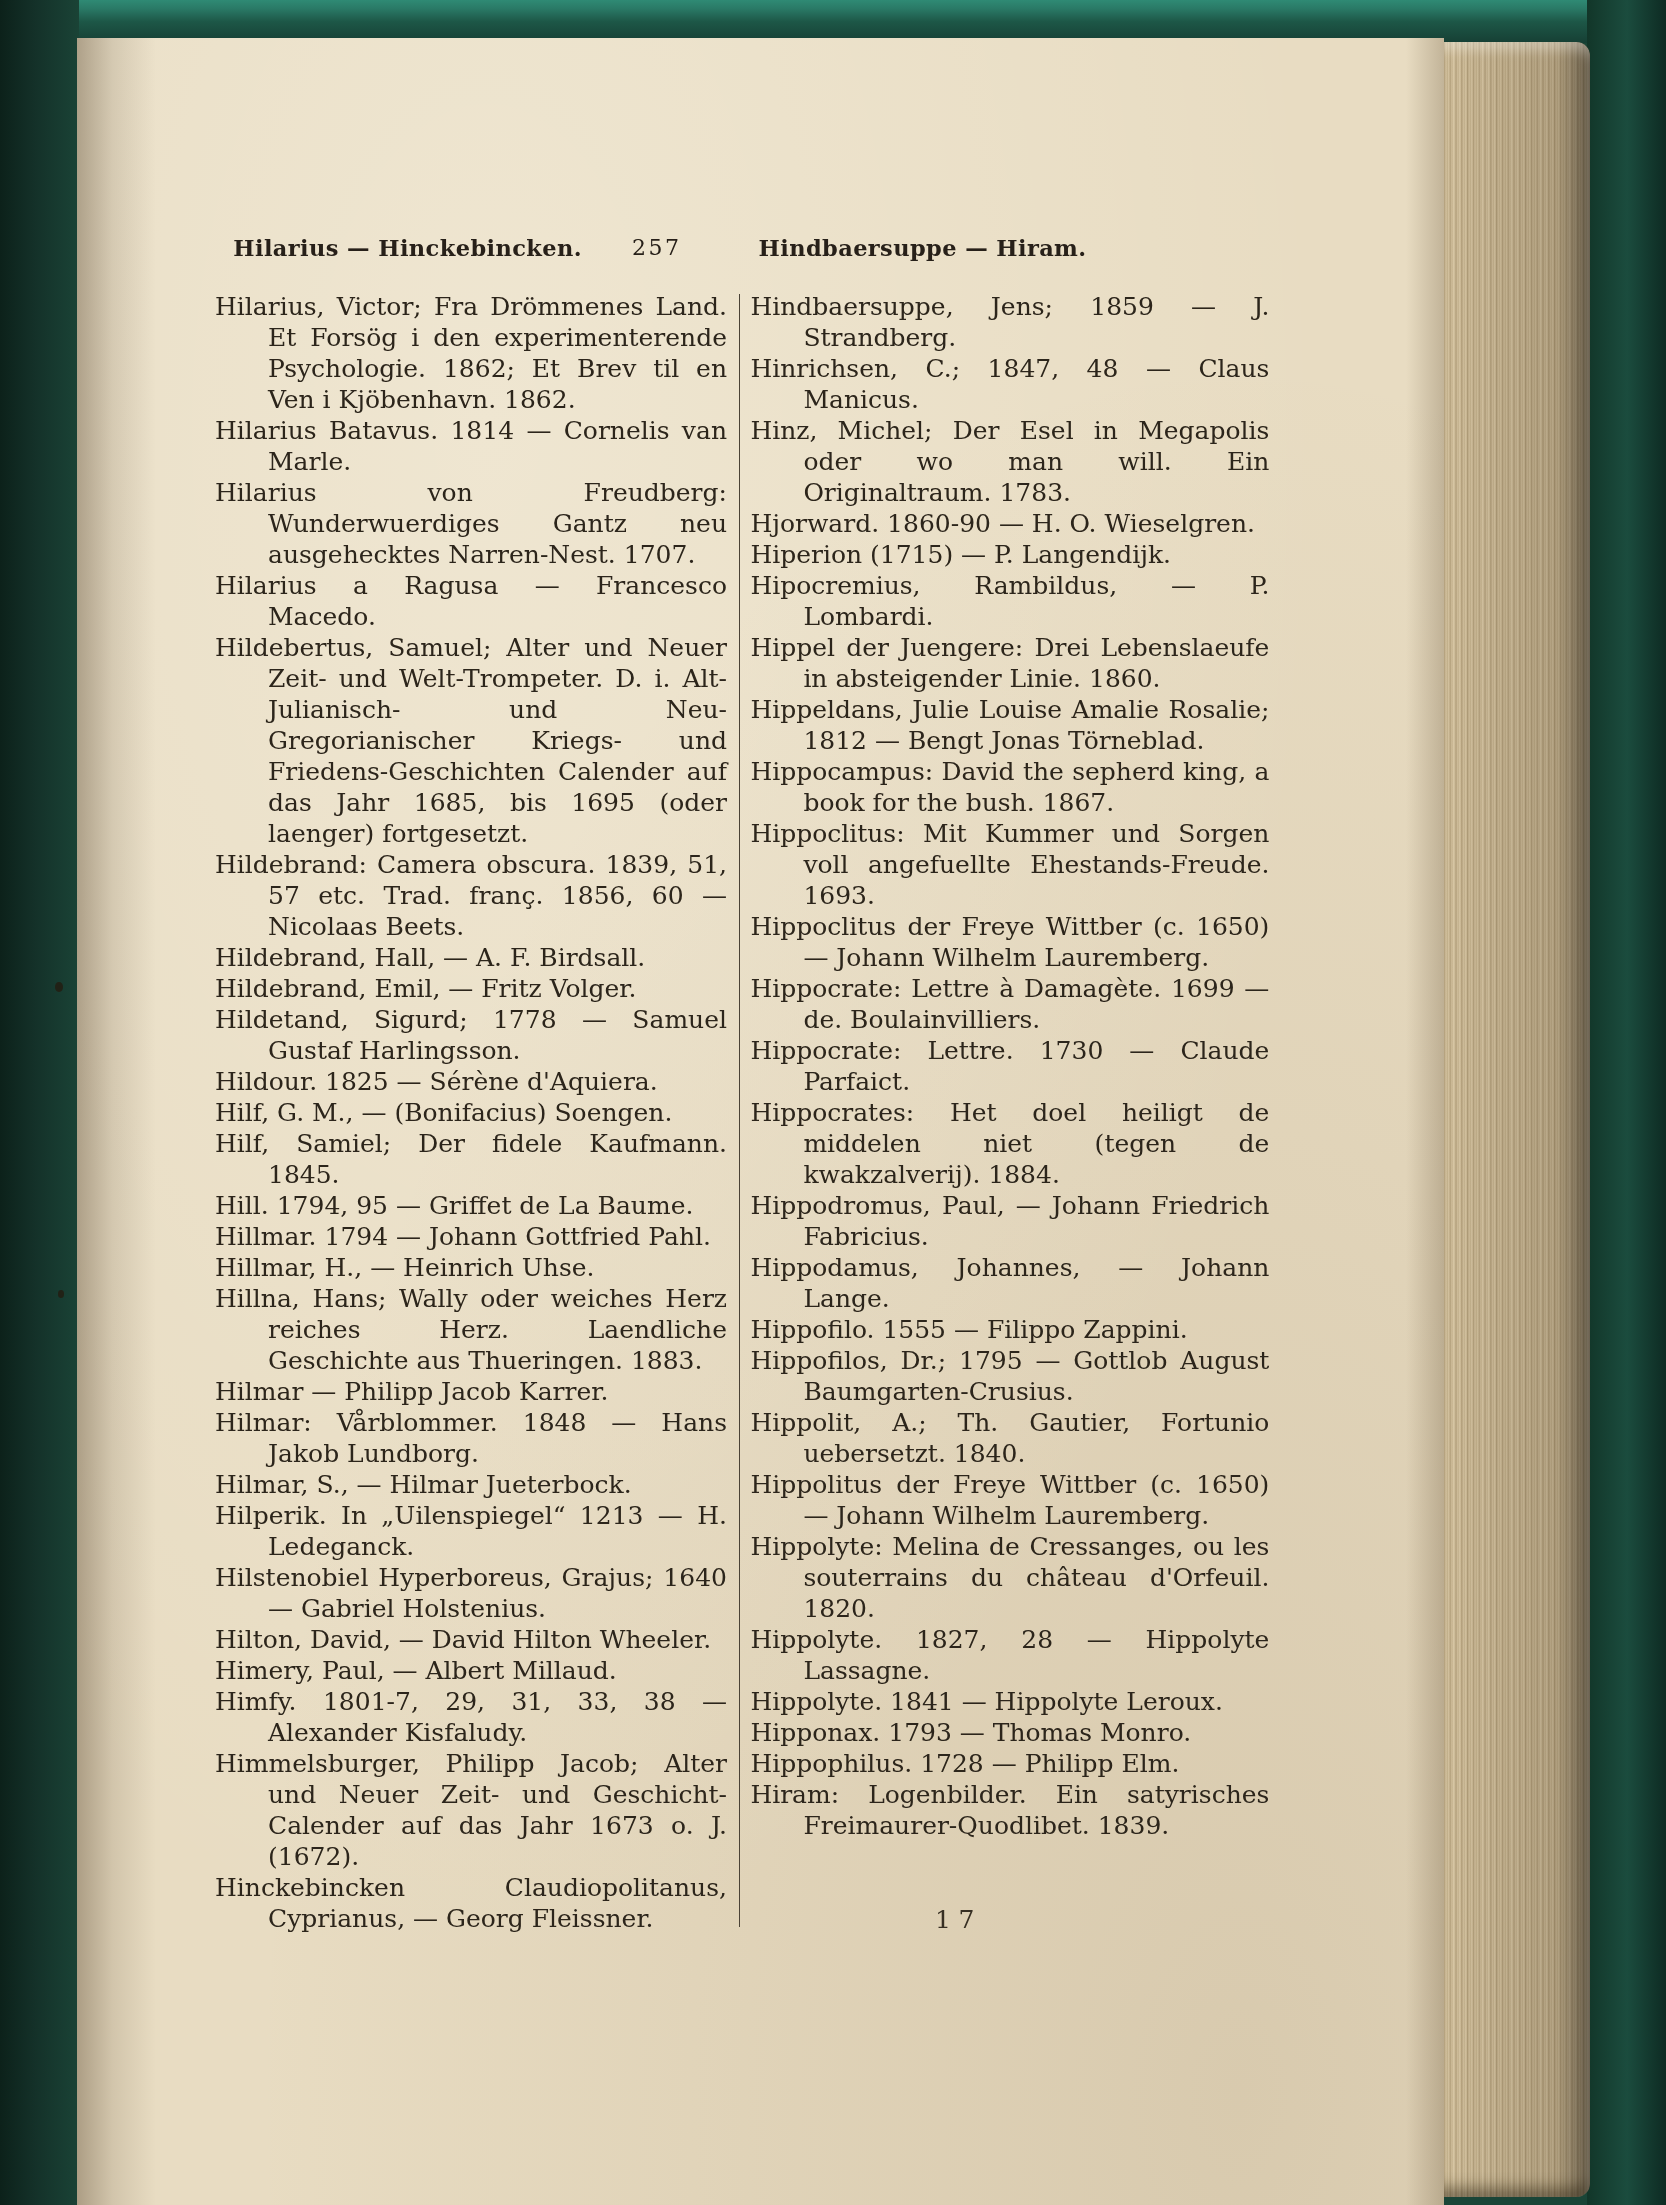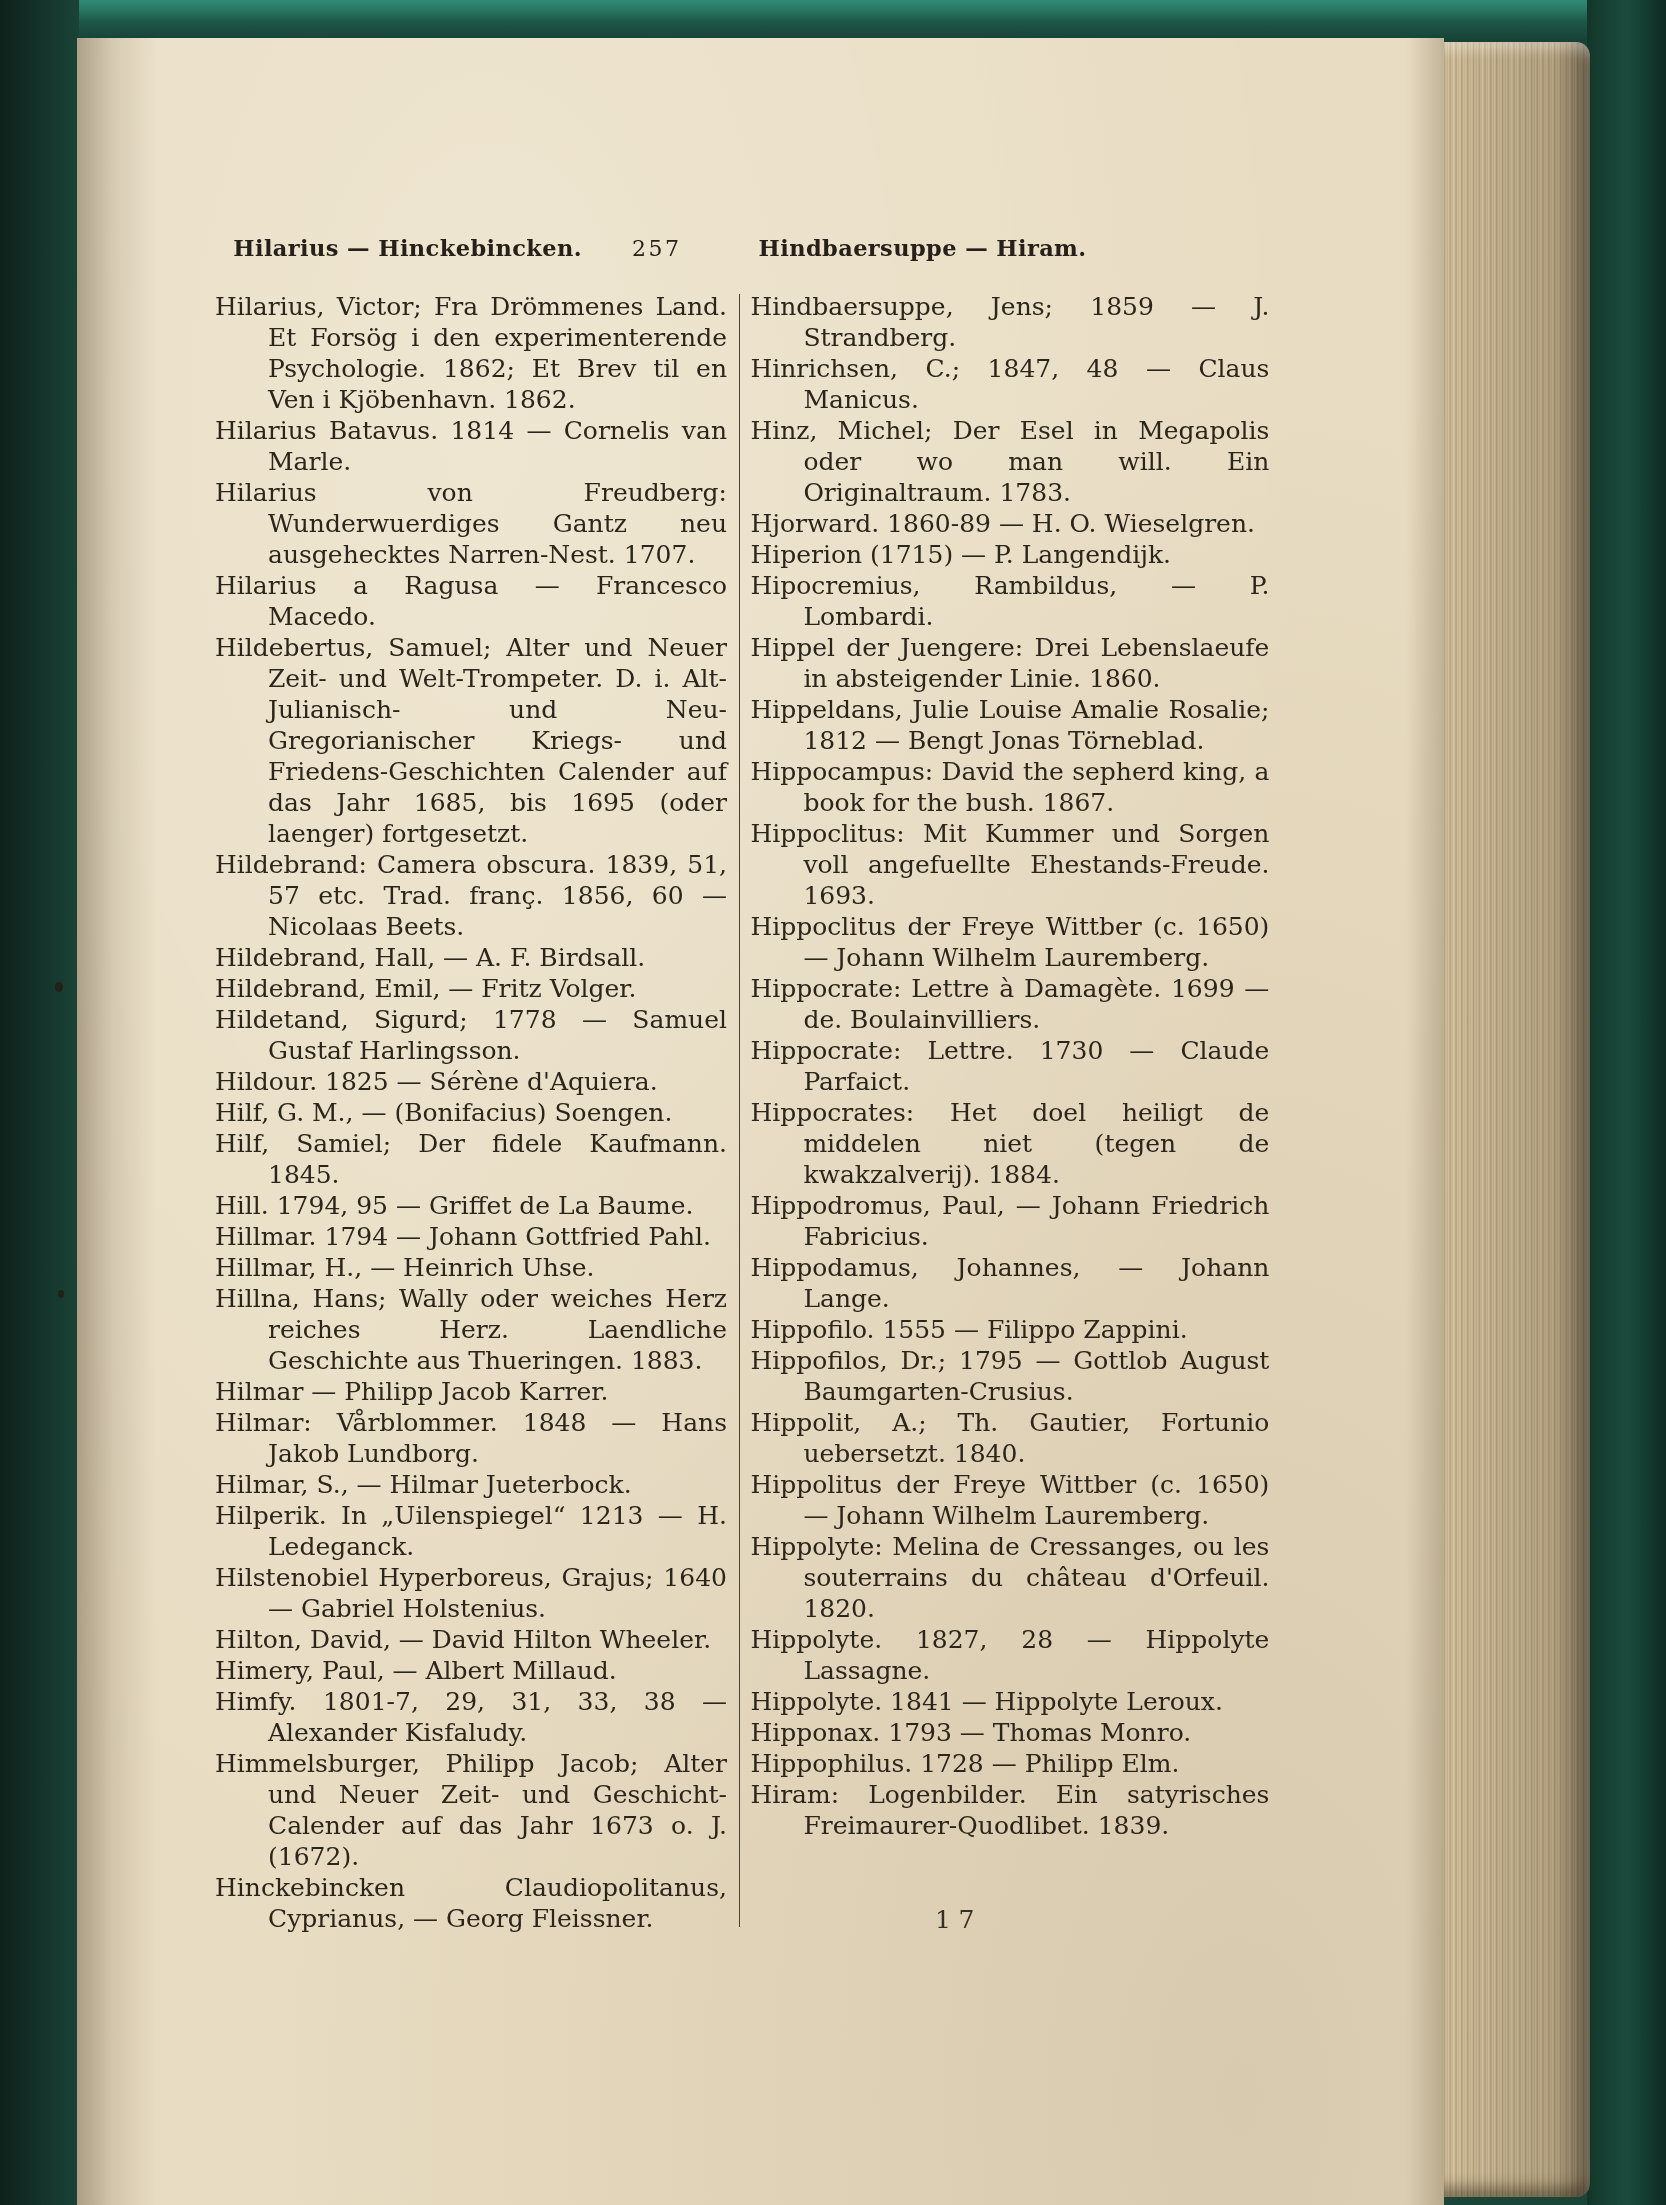--- a/index.html
+++ b/index.html
@@ -59,7 +59,7 @@
     width:1056px;
   }
   .page-header{
-    display:flex;align-items:flex-end;
+    display:flex;align-items:flex-start;
     font-weight:700;font-size:22.5px;color:#272019;
     letter-spacing:0.4px;
     white-space:nowrap;

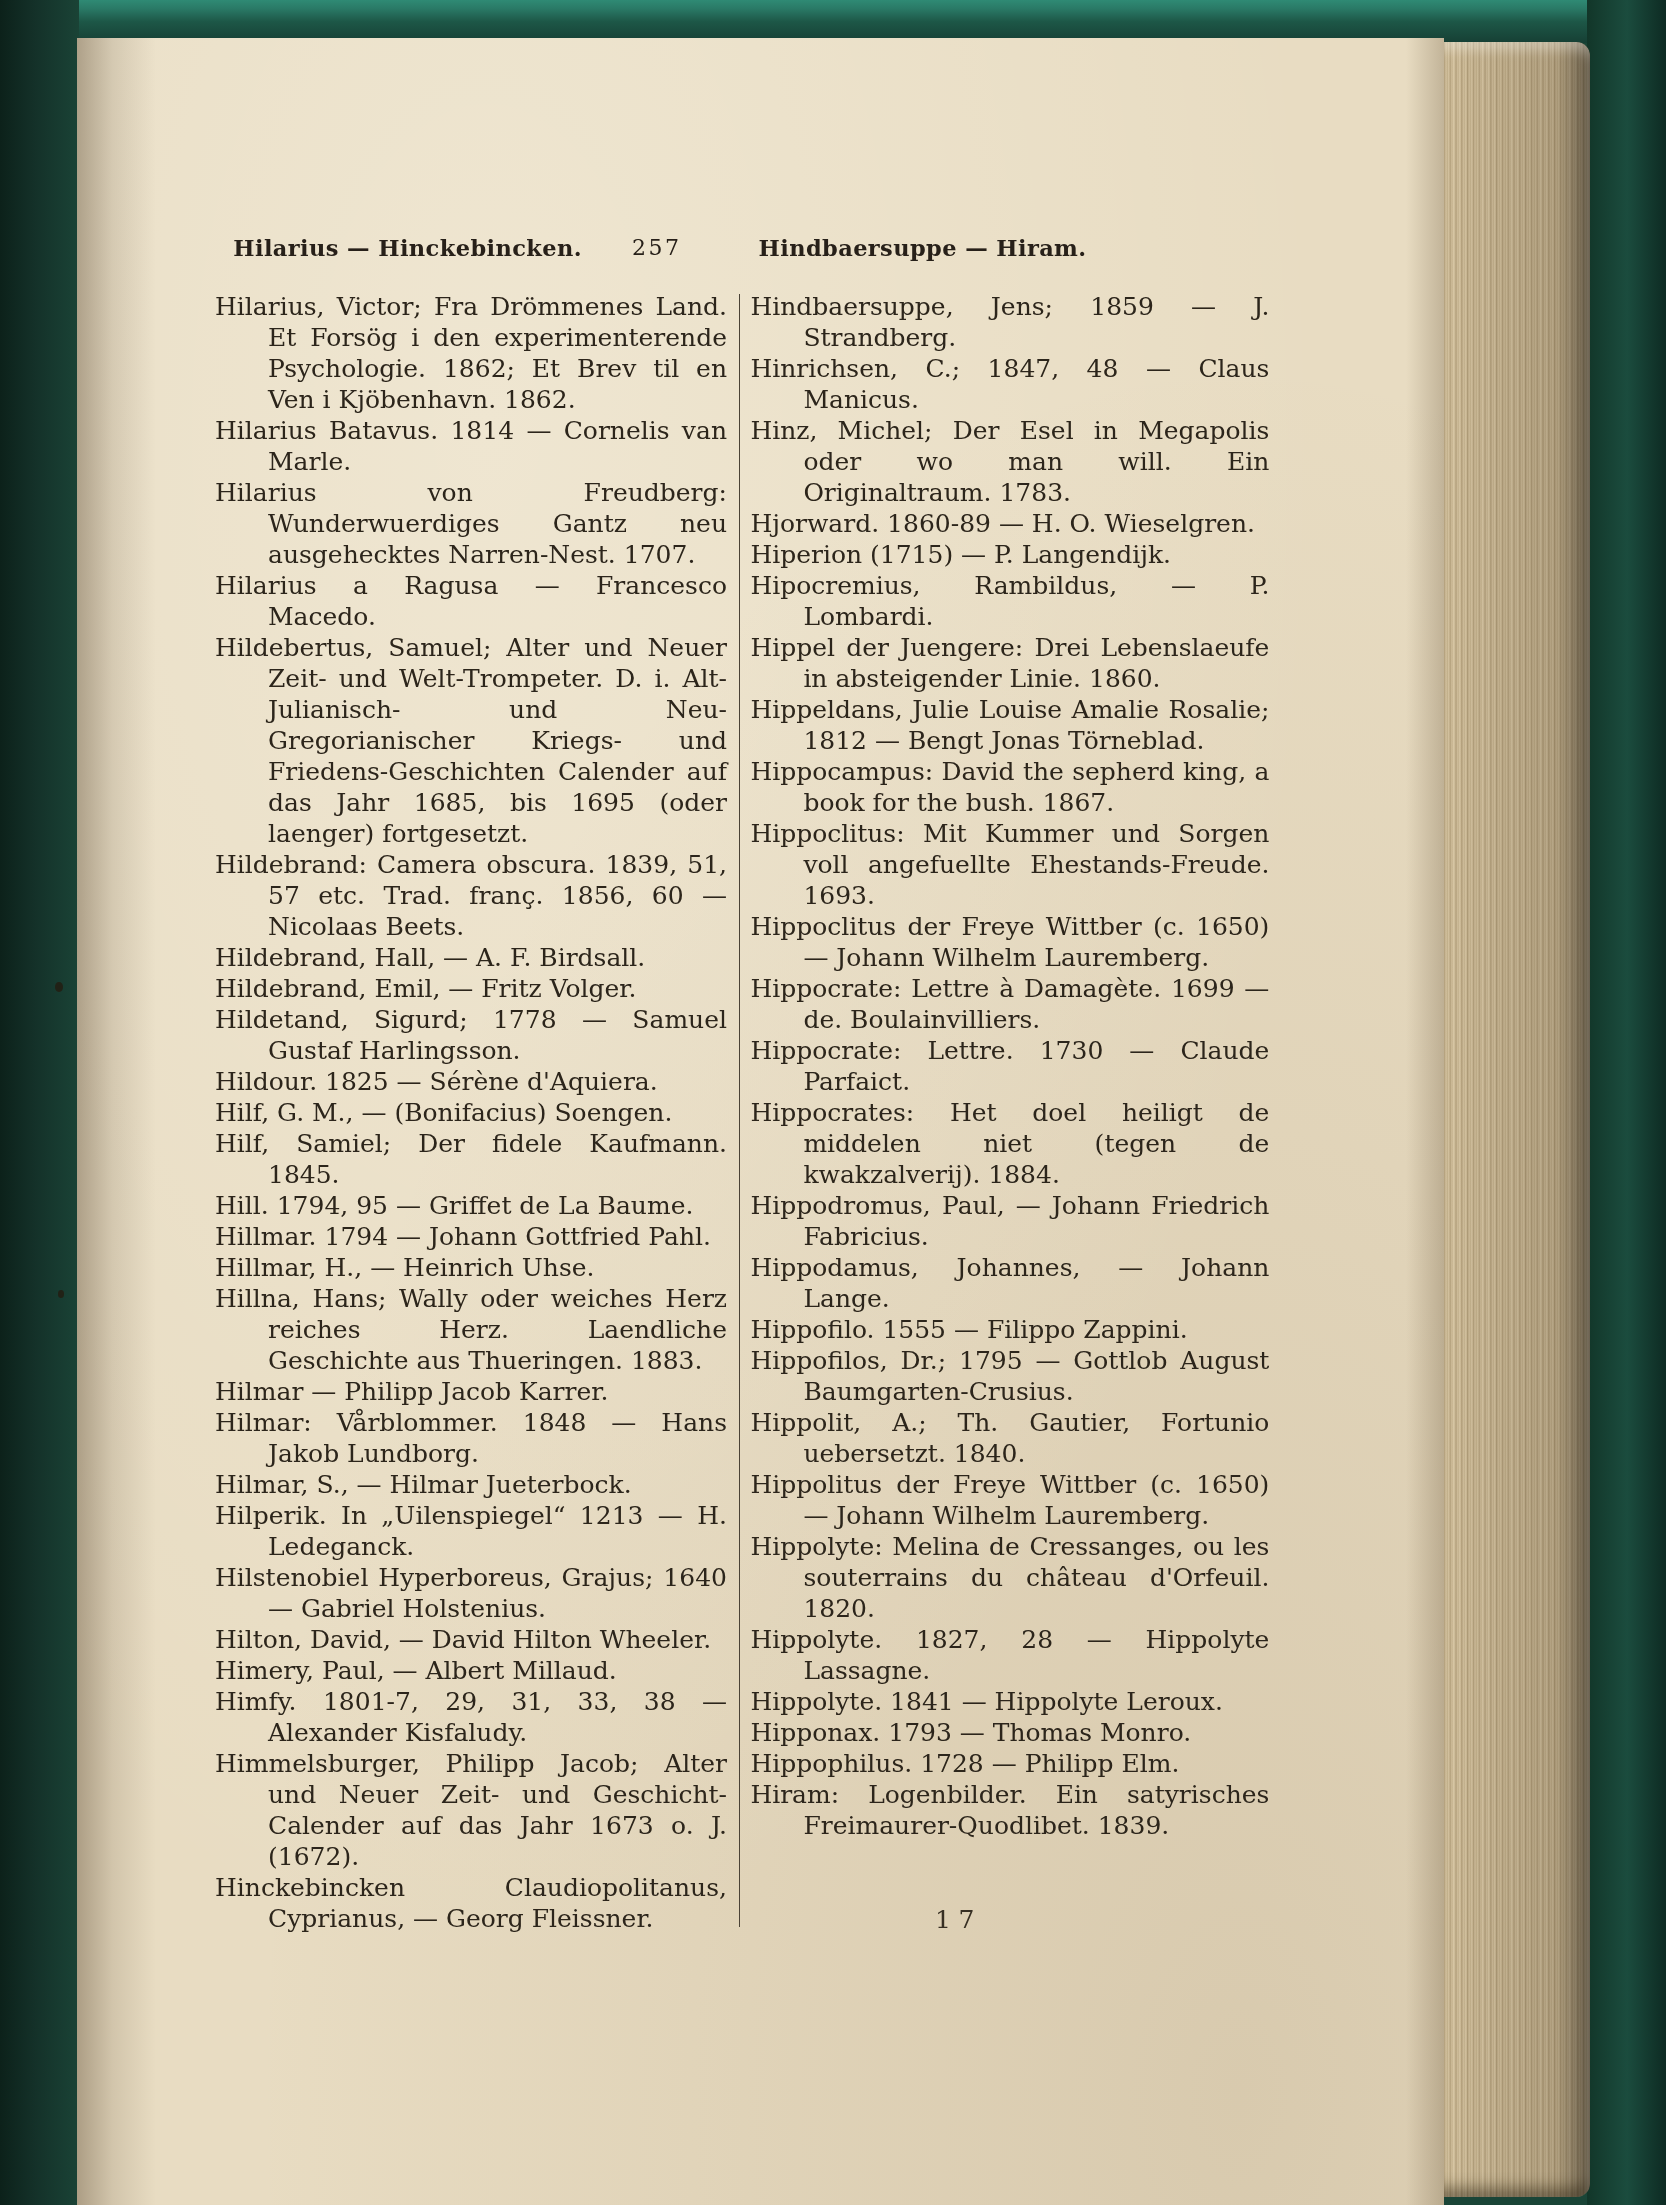--- a/index.html
+++ b/index.html
@@ -140,7 +140,7 @@
             <p class="entry">Hindbaersuppe, Jens; 1859 — J. Strandberg.</p>
             <p class="entry">Hinrichsen, C.; 1847, 48 — Claus Manicus.</p>
             <p class="entry">Hinz, Michel; Der Esel in Megapolis oder wo man will. Ein Originaltraum. 1783.</p>
-            <p class="entry">Hjorward. 1860-89 — H. O. Wieselgren.</p>
+            <p class="entry">Hjorward. 1860-90 — H. O. Wieselgren.</p>
             <p class="entry">Hiperion (1715) — P. Langendijk.</p>
             <p class="entry">Hipocremius, Rambildus, — P. Lombardi.</p>
             <p class="entry">Hippel der Juengere: Drei Lebenslaeufe in absteigender Linie. 1860.</p>

